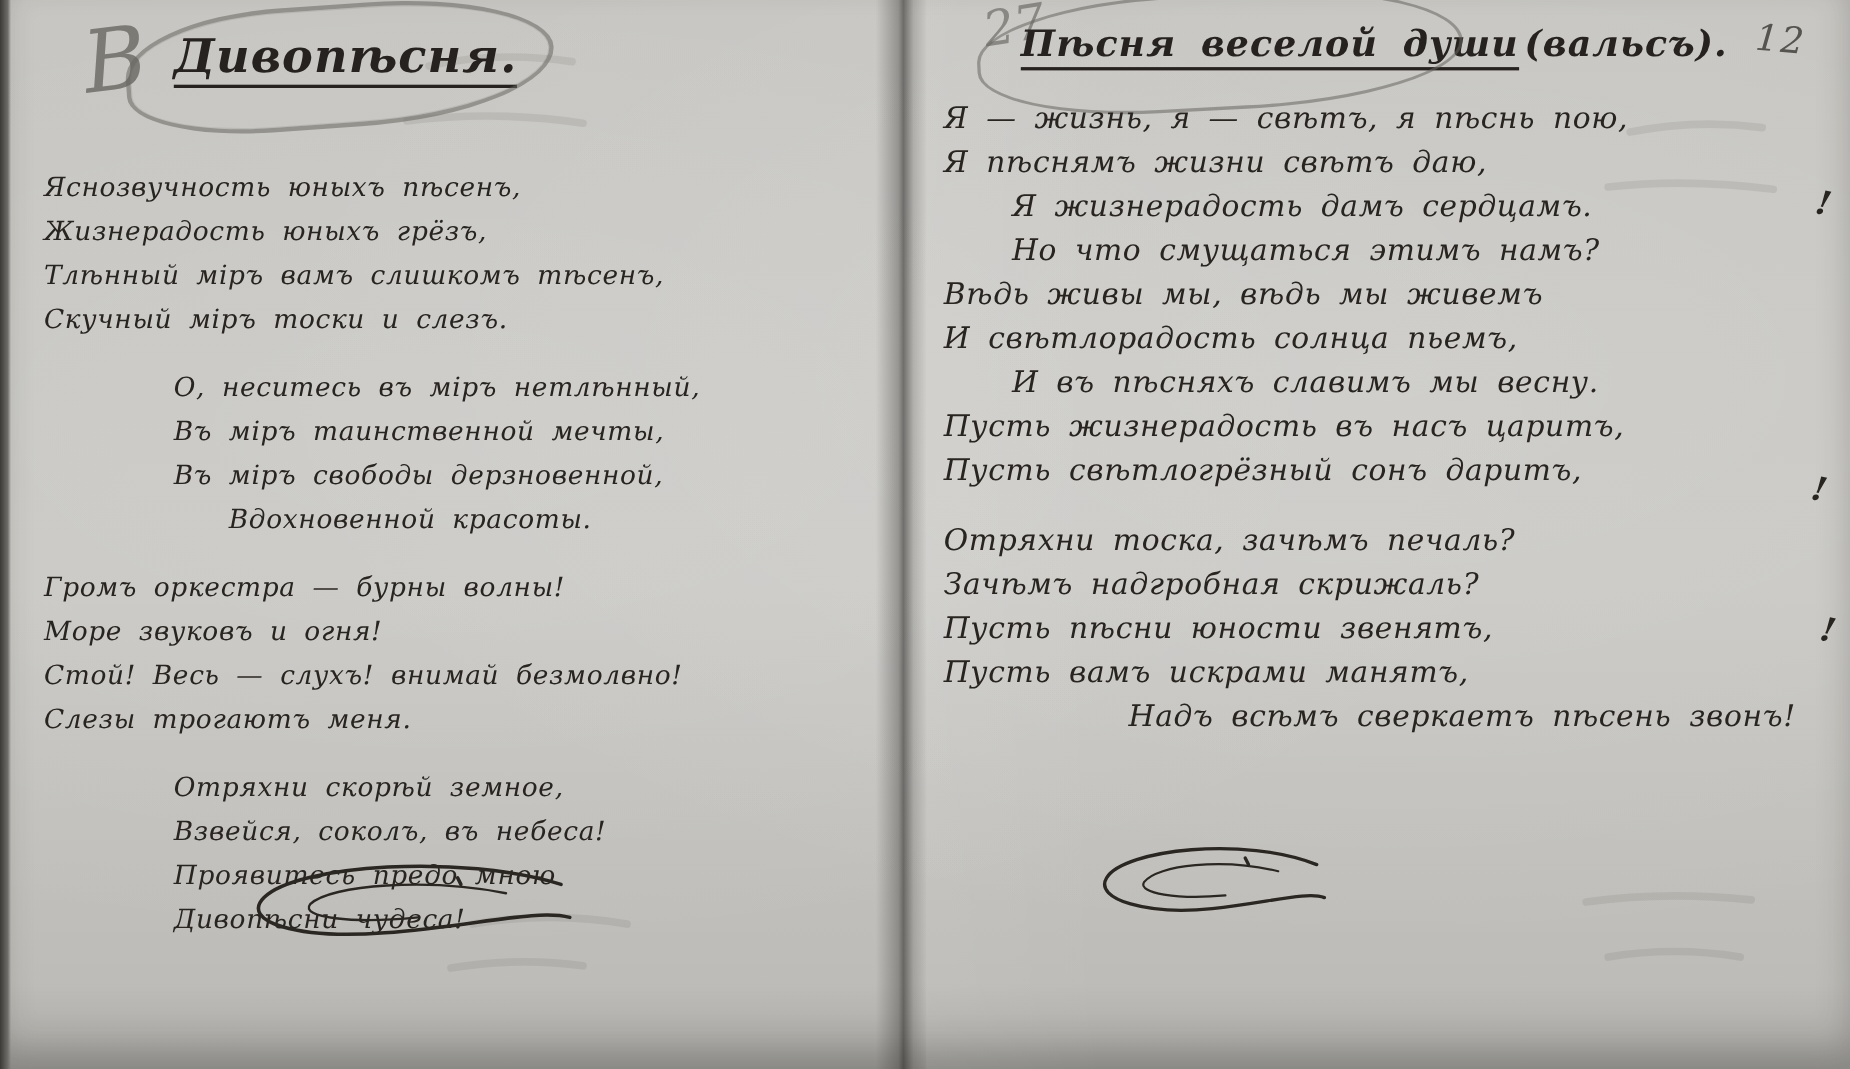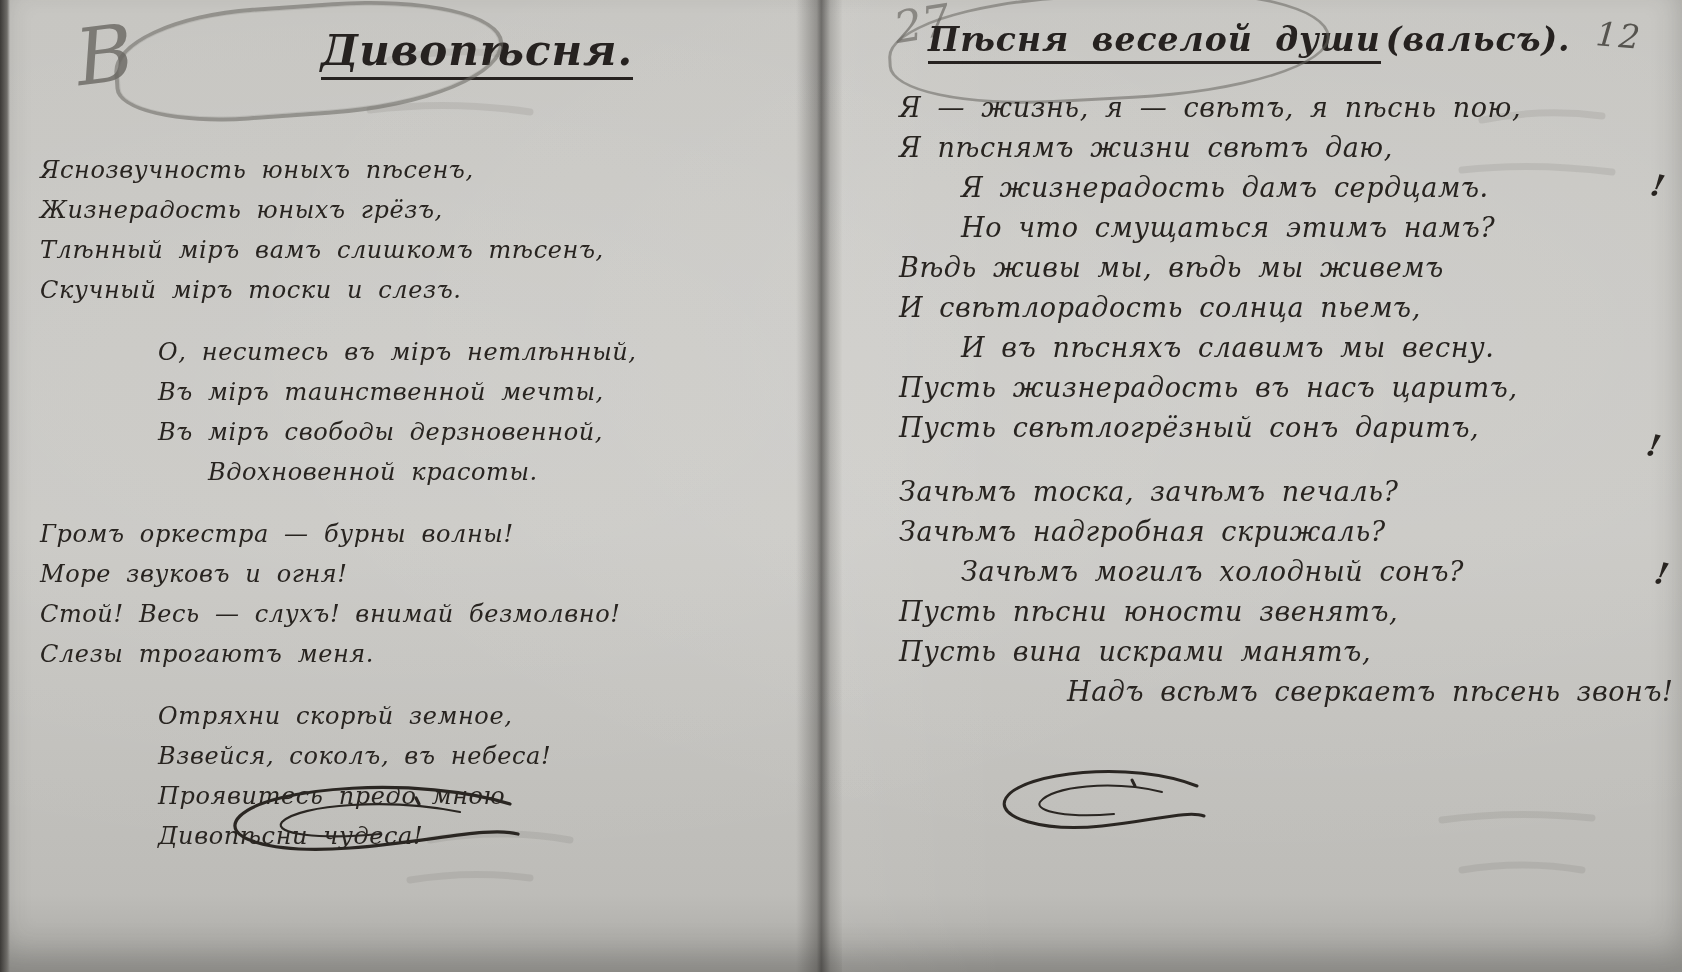--- a/index.html
+++ b/index.html
@@ -34,7 +34,7 @@
 
   
   .title-row{position:relative;height:118px;}
-  .page-left .title-row{padding-left:148px;padding-top:26px;text-align:center;}
+  .page-left .title-row{padding-left:148px;padding-top:26px;}
   .page-right .title-row{height:66px;padding-left:86px;padding-top:20px;}
   .title-main{
     font-style:italic;font-weight:bold;letter-spacing:1px;word-spacing:10px;

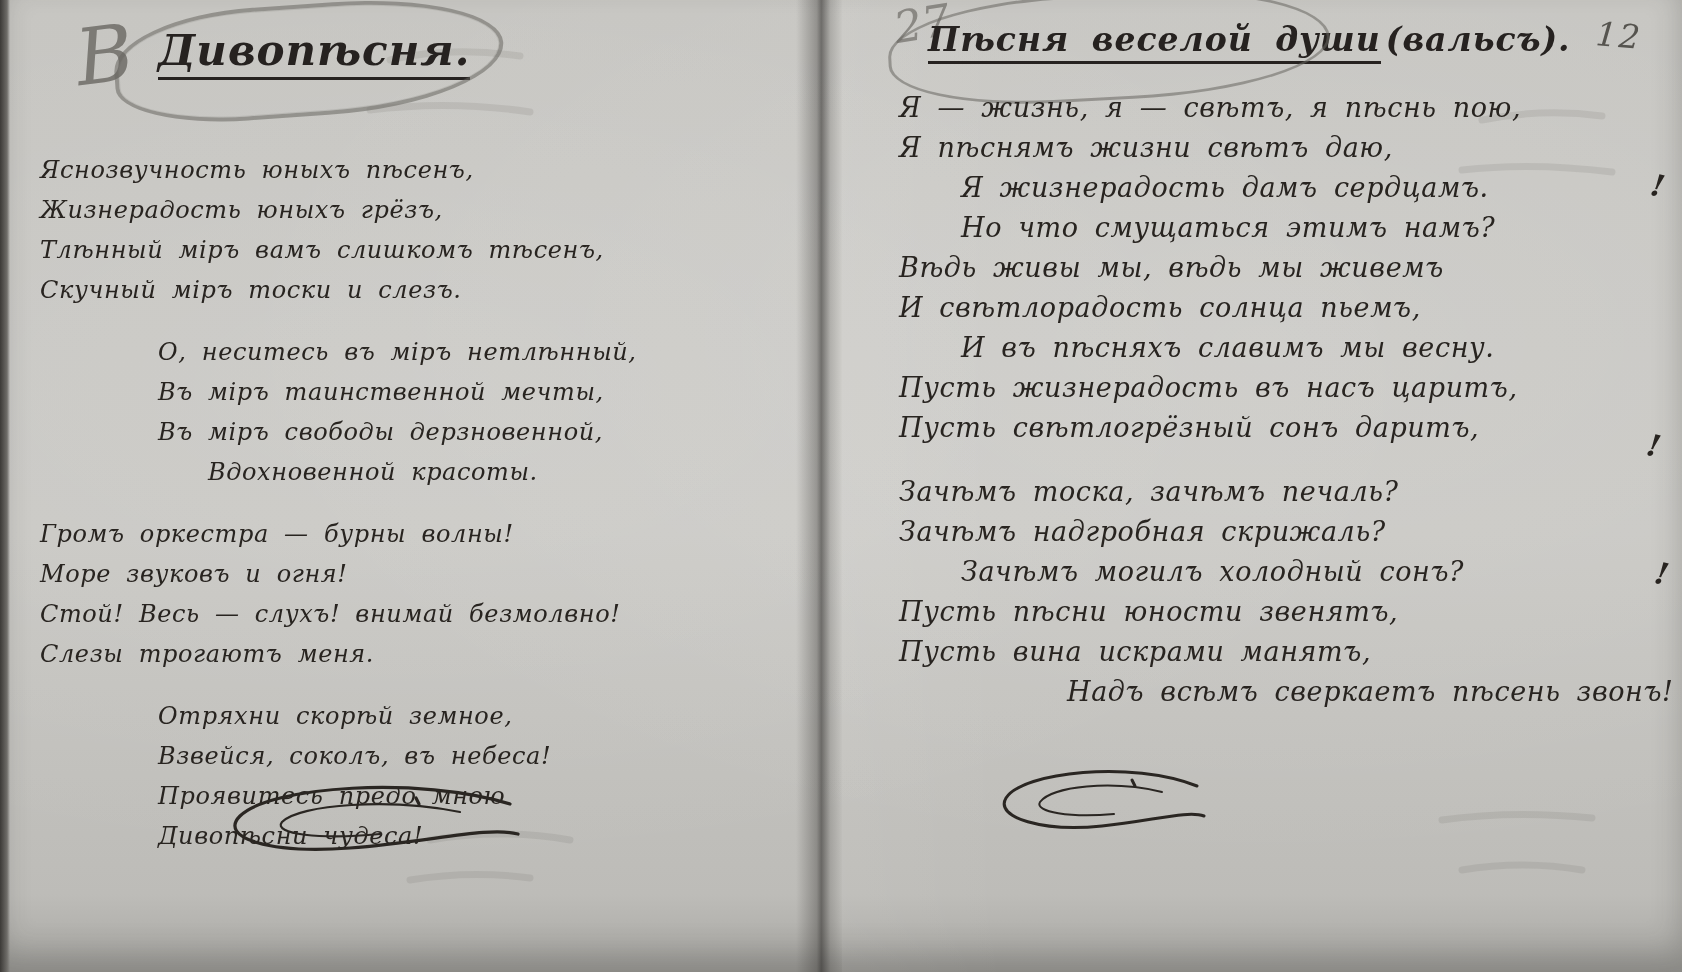--- a/index.html
+++ b/index.html
@@ -80,7 +80,7 @@
     letter-spacing:.6px;word-spacing:7px;
   }
   .page-left .line{font-size:24px;line-height:40px;}
-  .page-right .line{font-size:27px;line-height:40px;margin-left:41px;}
+  .page-right .line{font-size:27px;line-height:40px;}
   .ind0{padding-left:0;}
   .ind05{padding-left:62px;}
   .ind1{padding-left:118px;}

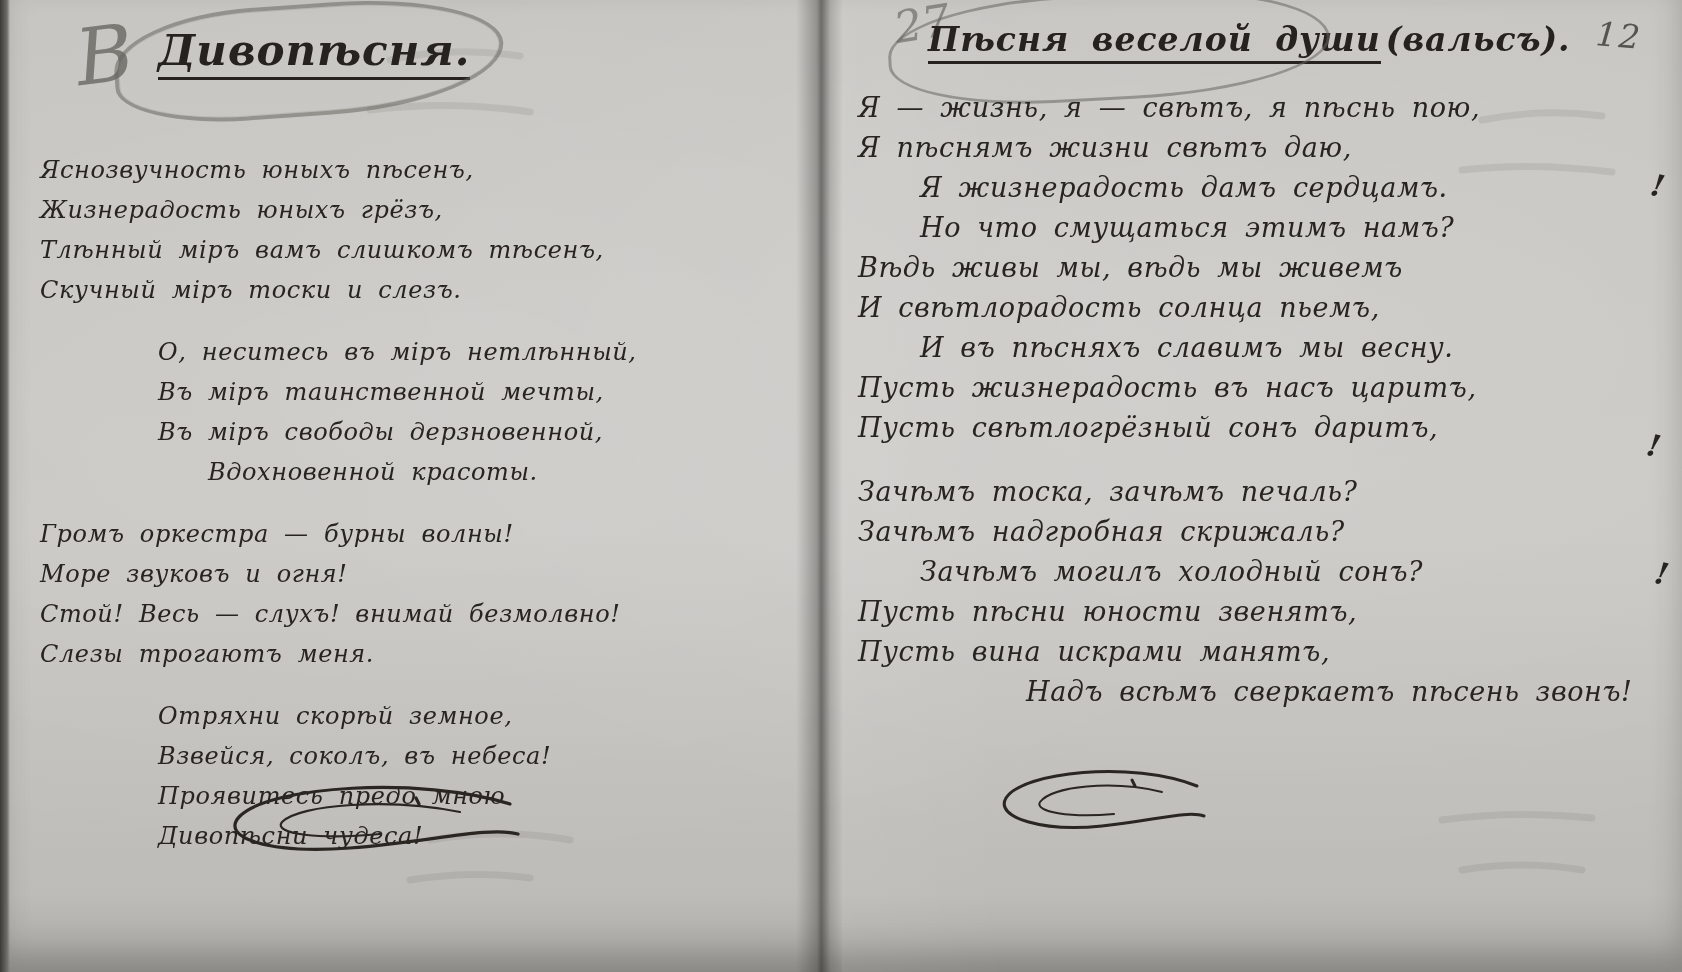--- a/index.html
+++ b/index.html
@@ -176,7 +176,7 @@
       <div class="line ind05">И въ пѣсняхъ славимъ мы весну.</div>
       <div class="line ind0">Пусть жизнерадость въ насъ царитъ,</div>
       <div class="line ind0">Пусть свѣтлогрёзный сонъ даритъ,</div>
-      <div class="line ind0 stanza-gap">Зачѣмъ тоска, зачѣмъ печаль?</div>
+      <div class="line ind0 stanza-gap">Отряхни тоска, зачѣмъ печаль?</div>
       <div class="line ind0">Зачѣмъ надгробная скрижаль?</div>
       <div class="line ind05">Зачѣмъ могилъ холодный сонъ?</div>
       <div class="line ind0">Пусть пѣсни юности звенятъ,</div>

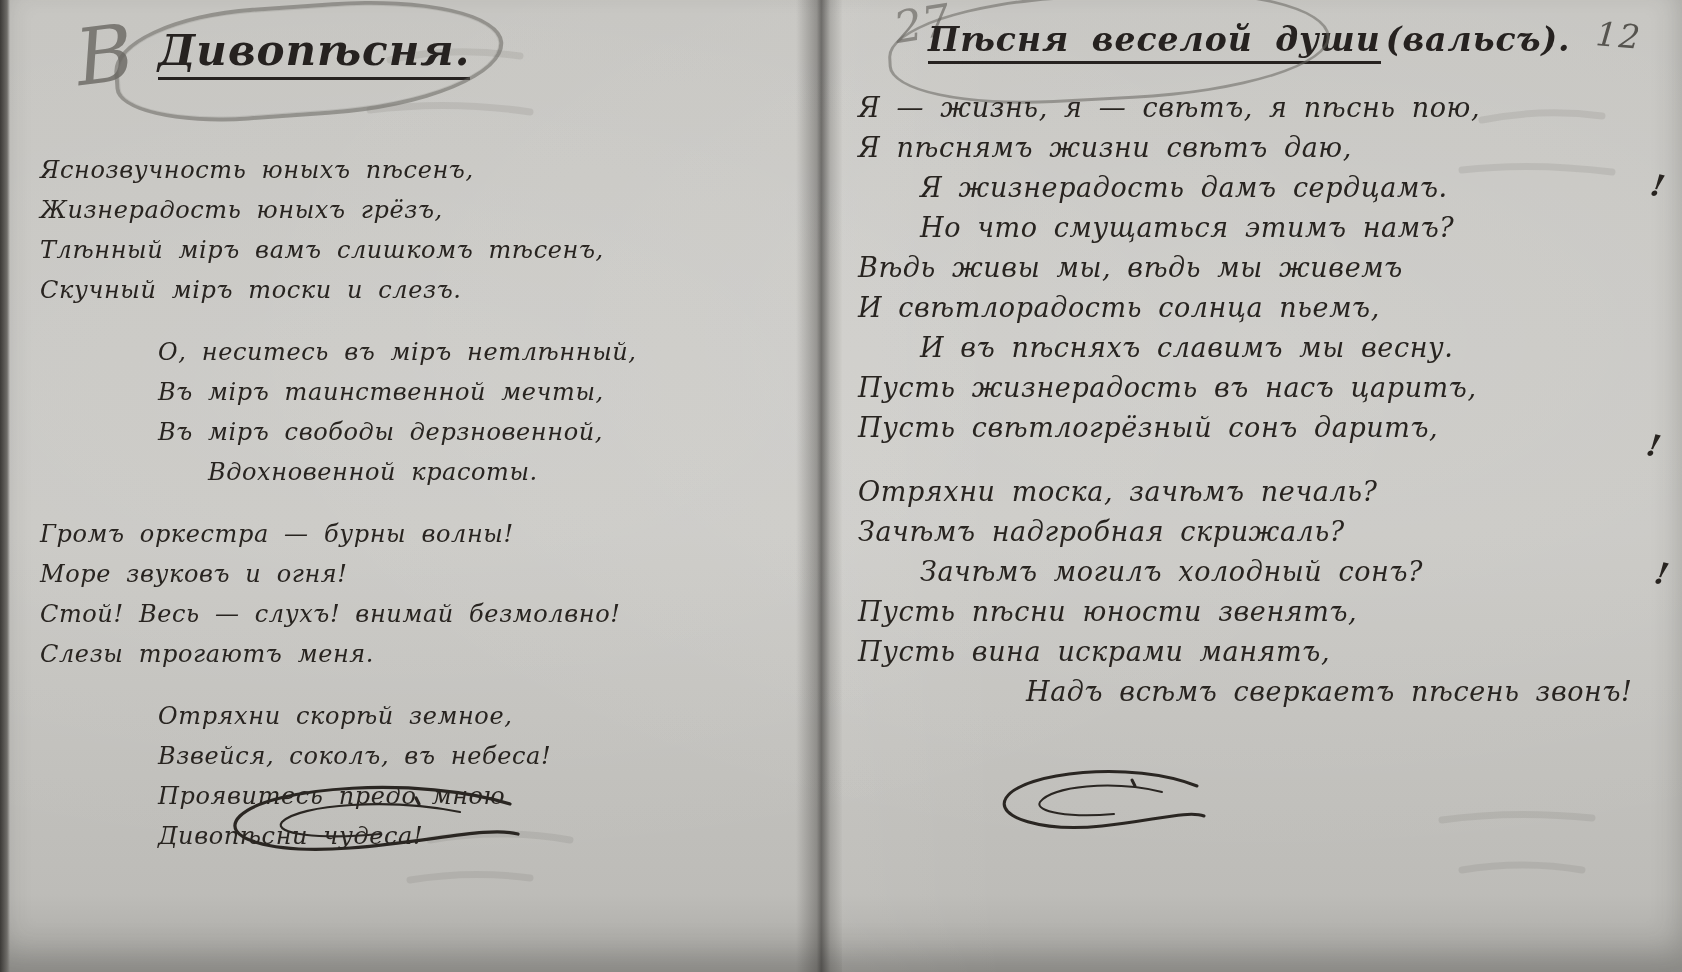--- a/index.html
+++ b/index.html
@@ -178,7 +178,6 @@
       <div class="line ind0">Пусть свѣтлогрёзный сонъ даритъ,</div>
       <div class="line ind0 stanza-gap">Отряхни тоска, зачѣмъ печаль?</div>
       <div class="line ind0">Зачѣмъ надгробная скрижаль?</div>
-      <div class="line ind05">Зачѣмъ могилъ холодный сонъ?</div>
       <div class="line ind0">Пусть пѣсни юности звенятъ,</div>
       <div class="line ind0">Пусть вина искрами манятъ,</div>
       <div class="line ind15">Надъ всѣмъ сверкаетъ пѣсень звонъ!</div>

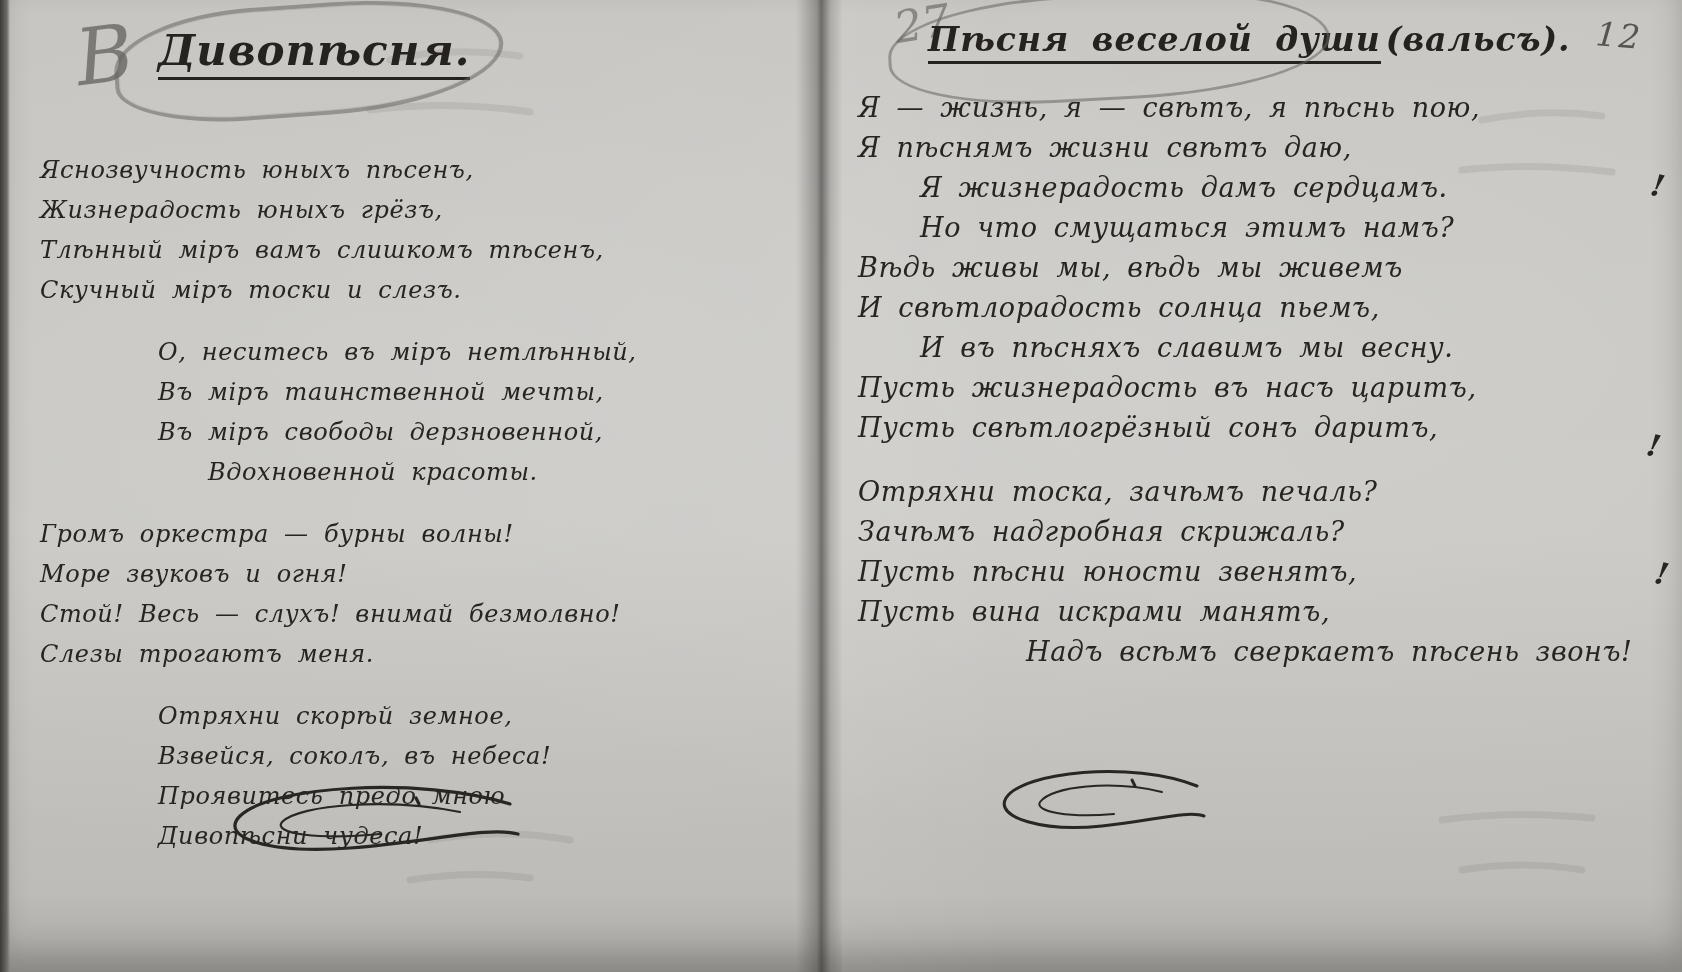--- a/index.html
+++ b/index.html
@@ -179,7 +179,7 @@
       <div class="line ind0 stanza-gap">Отряхни тоска, зачѣмъ печаль?</div>
       <div class="line ind0">Зачѣмъ надгробная скрижаль?</div>
       <div class="line ind0">Пусть пѣсни юности звенятъ,</div>
-      <div class="line ind0">Пусть вина искрами манятъ,</div>
+      <div class="line ind0">Пусть вамъ искрами манятъ,</div>
       <div class="line ind15">Надъ всѣмъ сверкаетъ пѣсень звонъ!</div>
     </div>
 

